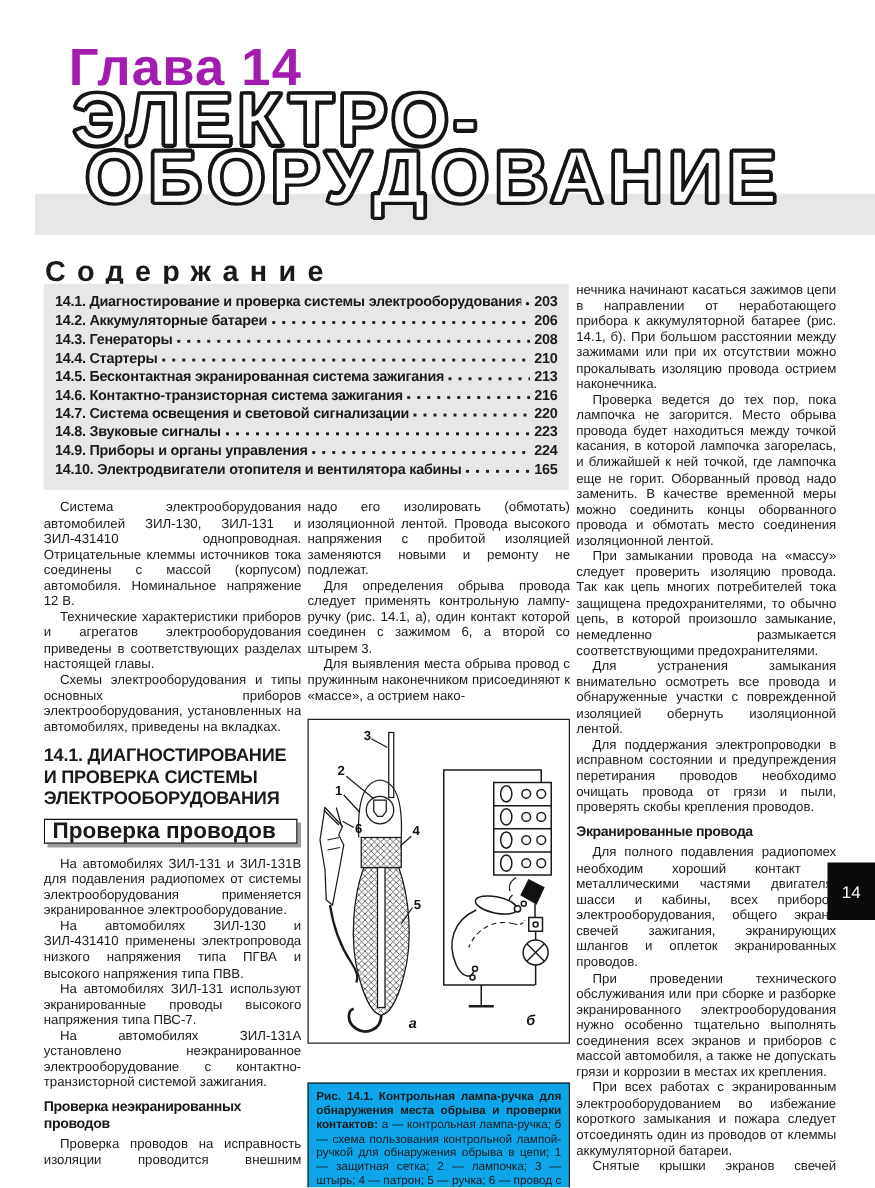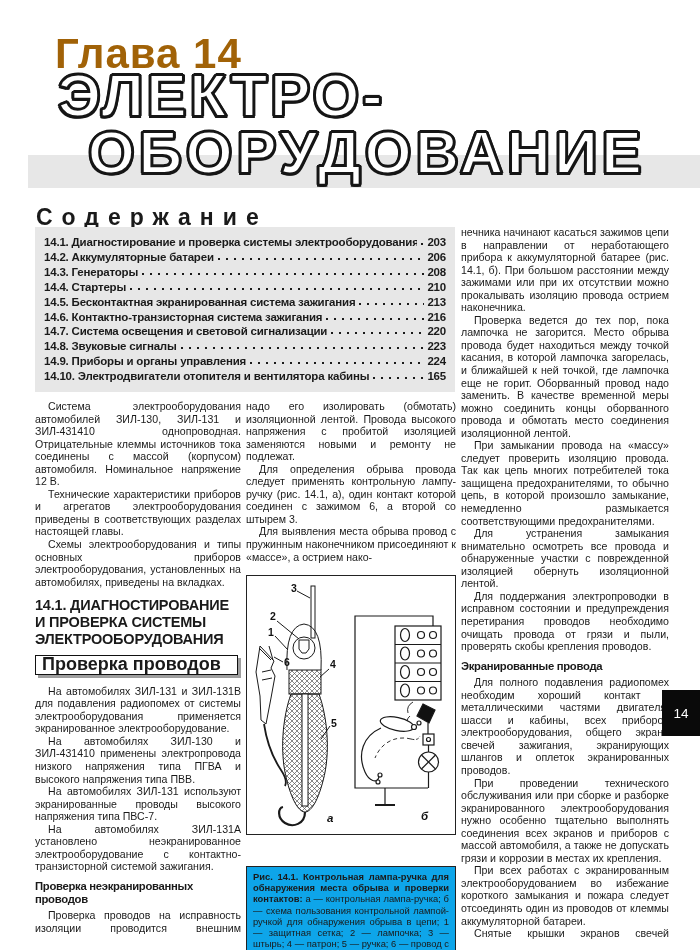--- a/index.html
+++ b/index.html
@@ -8,7 +8,7 @@
 
   
   .chapter-label{position:absolute;left:55px;top:30px;font-size:42px;font-weight:bold;
-                 color:#a16207;letter-spacing:1px;}
+                 color:#a21caf;letter-spacing:1px;}
   .band{position:absolute;left:28px;top:155px;width:672px;height:33px;background:#e7e7e7;}
   .title-line{position:absolute;font-weight:bold;color:#fff;font-size:60px;line-height:1;
               -webkit-text-stroke:2px #161616;

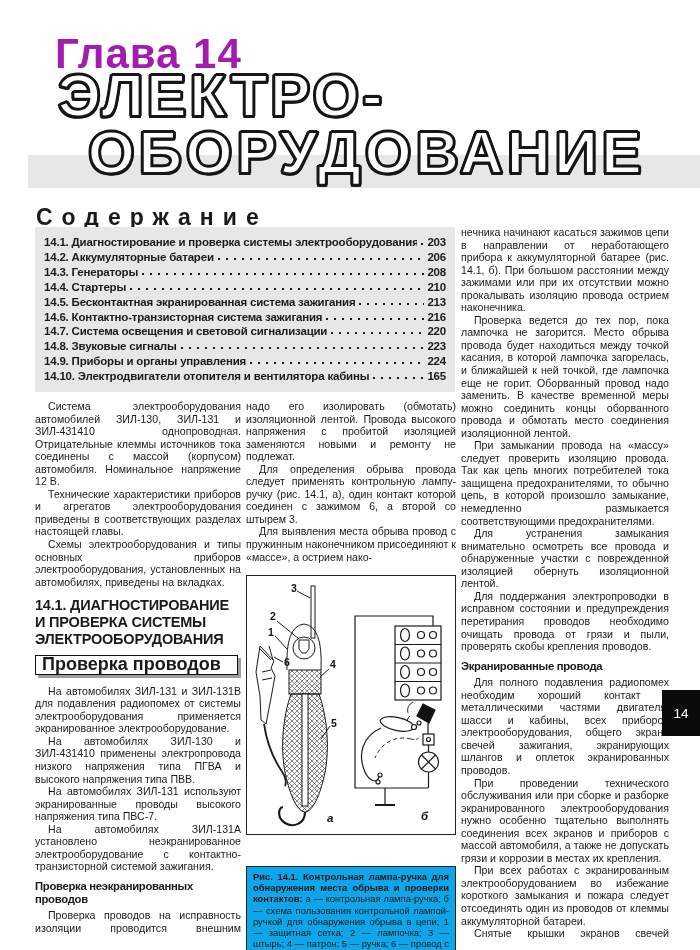--- a/index.html
+++ b/index.html
@@ -16,7 +16,7 @@
                           1.5px 1.5px #161616,-1.5px -1.5px #161616,
                           1.5px -1.5px #161616,-1.5px 1.5px #161616;}
   #title1{left:58px;top:66px;letter-spacing:3px;}
-  #title2{left:88px;top:112px;letter-spacing:4px;margin-top:11px;}
+  #title2{left:68px;top:112px;letter-spacing:4px;}
 
   
   .contents-heading{position:absolute;left:36px;top:204px;font-size:23px;font-weight:bold;

